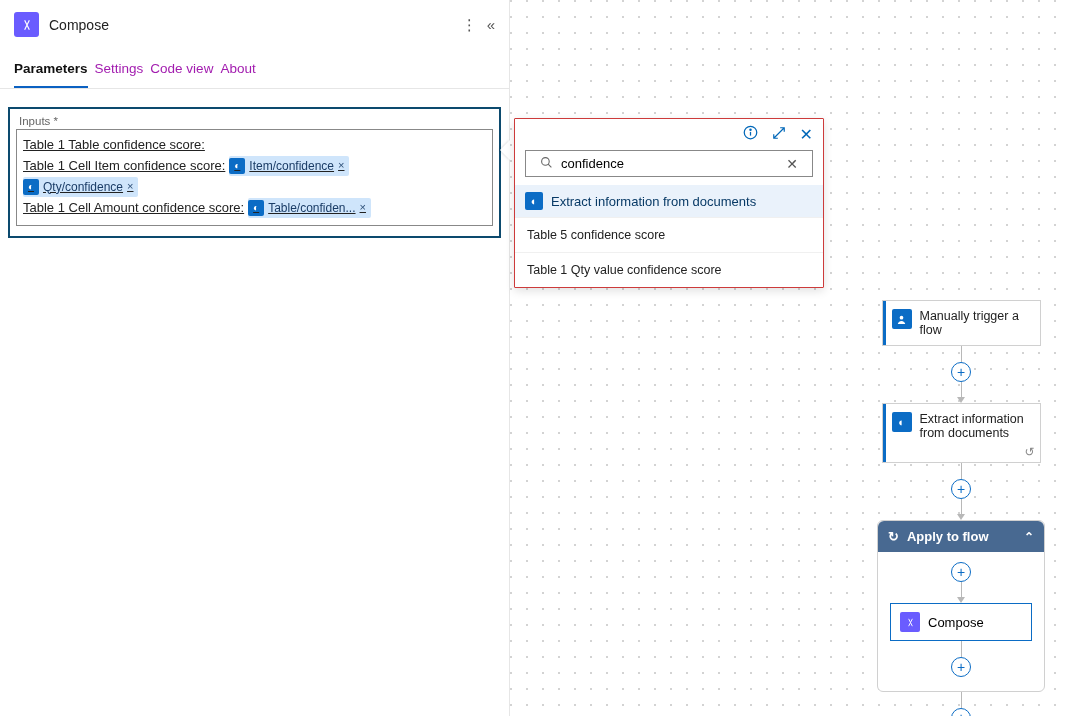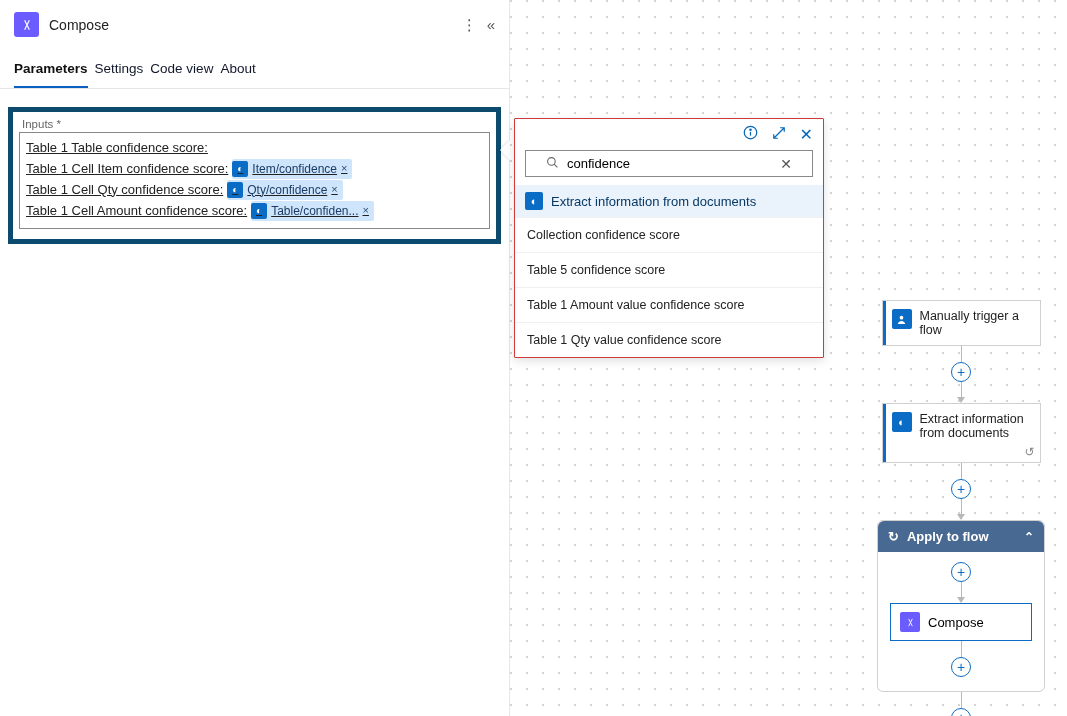--- a/index.html
+++ b/index.html
@@ -14,7 +14,7 @@
   .header-icons span { cursor:pointer; }
   
   .tabs { display:flex; gap:7px; padding:8px 14px 0 14px; border-bottom:1px solid #e6e6e6; font-size:13.5px; }
-  .tab { padding:6px 0 10px 0; color:#0f172a; cursor:pointer; }
+  .tab { padding:6px 0 10px 0; color:#a21caf; cursor:pointer; }
   .tab.active { font-weight:600; border-bottom:2px solid #0b61c2; color:#111; }
   
   .inputs-wrap { margin:18px 8px 0 8px; border:5px solid #0c4a6e; padding:6px 6px 10px 6px; }

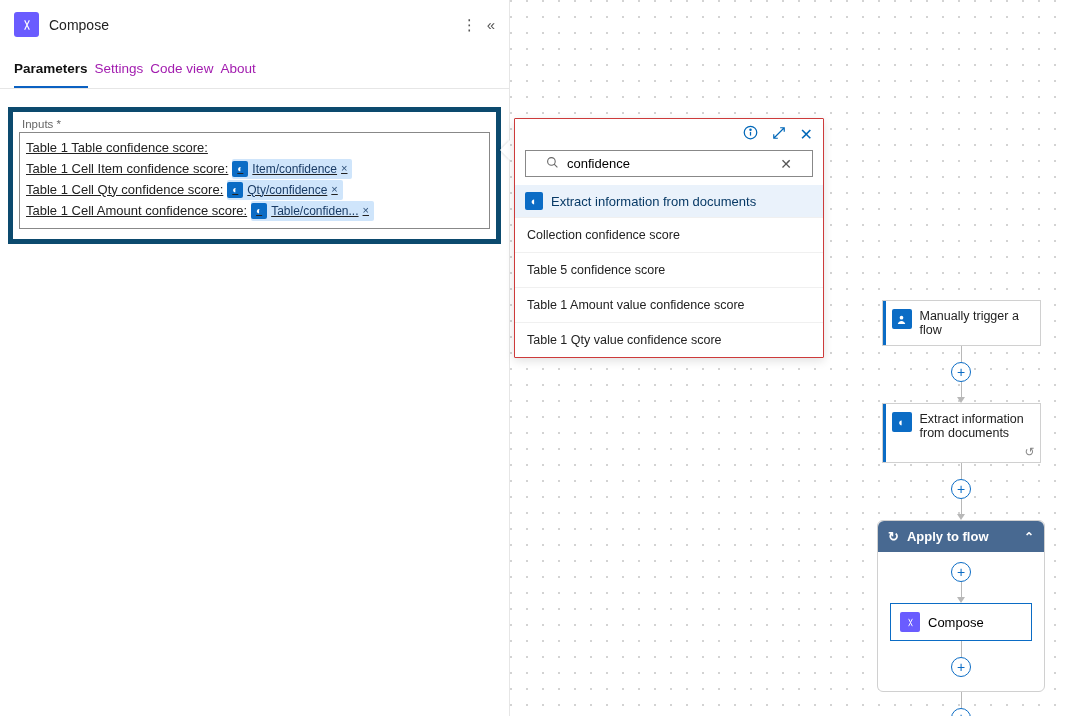--- a/index.html
+++ b/index.html
@@ -17,7 +17,7 @@
   .tab { padding:6px 0 10px 0; color:#a21caf; cursor:pointer; }
   .tab.active { font-weight:600; border-bottom:2px solid #0b61c2; color:#111; }
   
-  .inputs-wrap { margin:18px 8px 0 8px; border:5px solid #0c4a6e; padding:6px 6px 10px 6px; }
+  .inputs-wrap { margin:18px 8px 0 8px; border:2px solid #0c4a6e; padding:6px 6px 10px 6px; }
   .inputs-label { font-size:11.5px; color:#666; margin:0 0 2px 3px; }
   .inputs-box { border:1px solid #888; padding:4px 6px 6px 6px; font-size:13px; color:#222; line-height:1.5; }
   .inputs-line { display:flex; align-items:center; flex-wrap:wrap; gap:4px; margin:1px 0;text-decoration:underline; }

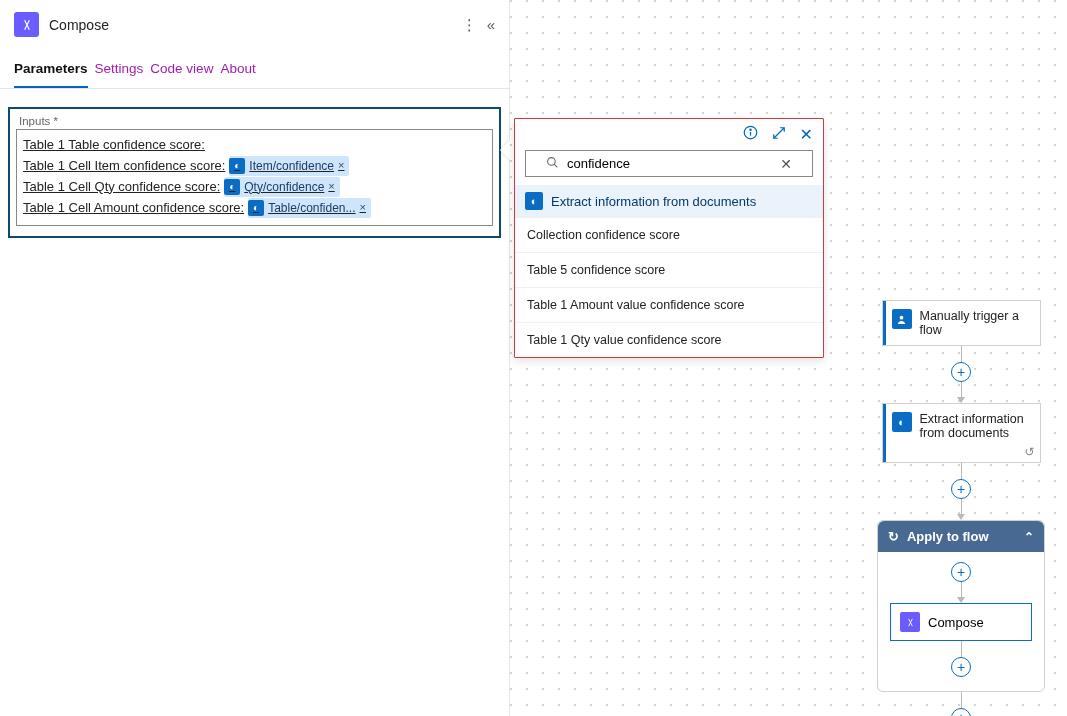--- a/index.html
+++ b/index.html
@@ -35,7 +35,7 @@
   .popup-header { display:flex; justify-content:flex-end; align-items:center; gap:14px; padding:6px 10px 4px 10px; }
   .popup-header svg, .popup-header span { color:#0067b8; cursor:pointer; }
   .close-x { color:#0067b8; font-size:16px; cursor:pointer; }
-  .search-row { margin:2px 10px 8px 10px; border:1px solid #888; display:flex; align-items:center; padding:3px 20px; }
+  .search-row { margin:2px 10px 8px 10px; border:1px solid #888; display:flex; align-items:center; padding:3px 14px; }
   .search-row input { flex:1; border:none; outline:none; font-size:13px; padding:2px 4px; }
   .search-mag { color:#666; margin-right:4px; font-size:13px; }
   .clear-x { color:#555; font-size:14px; cursor:pointer; }

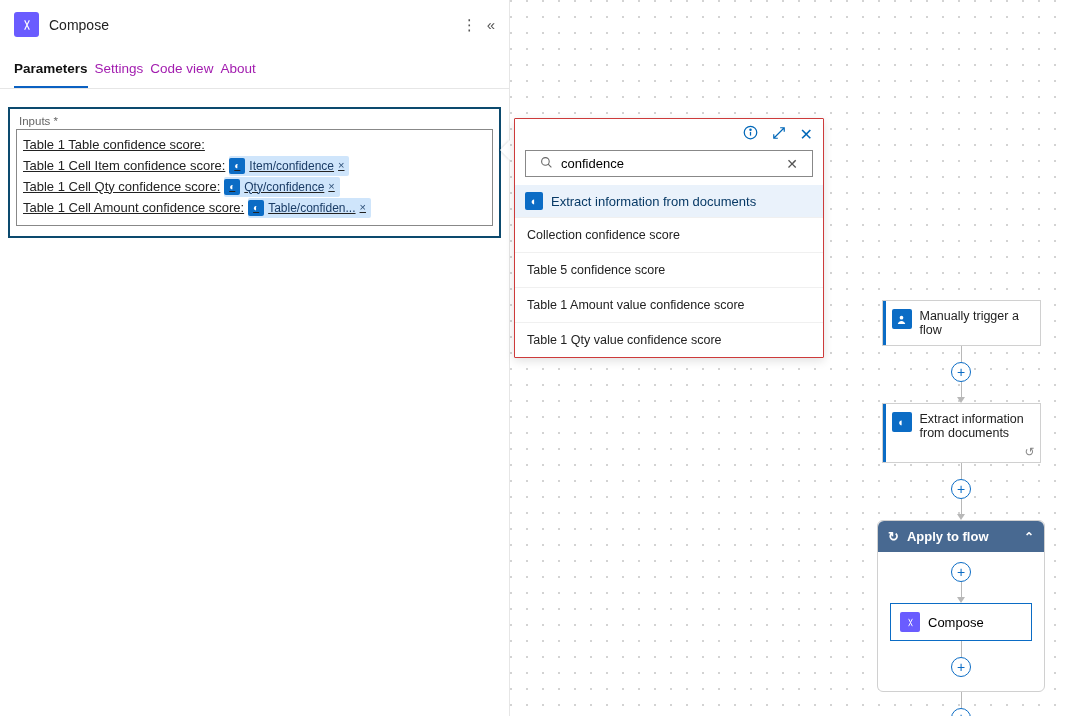--- a/index.html
+++ b/index.html
@@ -99,7 +99,6 @@
           </span>
         </div>
         <div class="inputs-line">
-          <span>Table 1 Cell Qty confidence score:</span>
           <span class="token">
             <span class="token-icon">◐</span>
             <span>Qty/confidence</span>

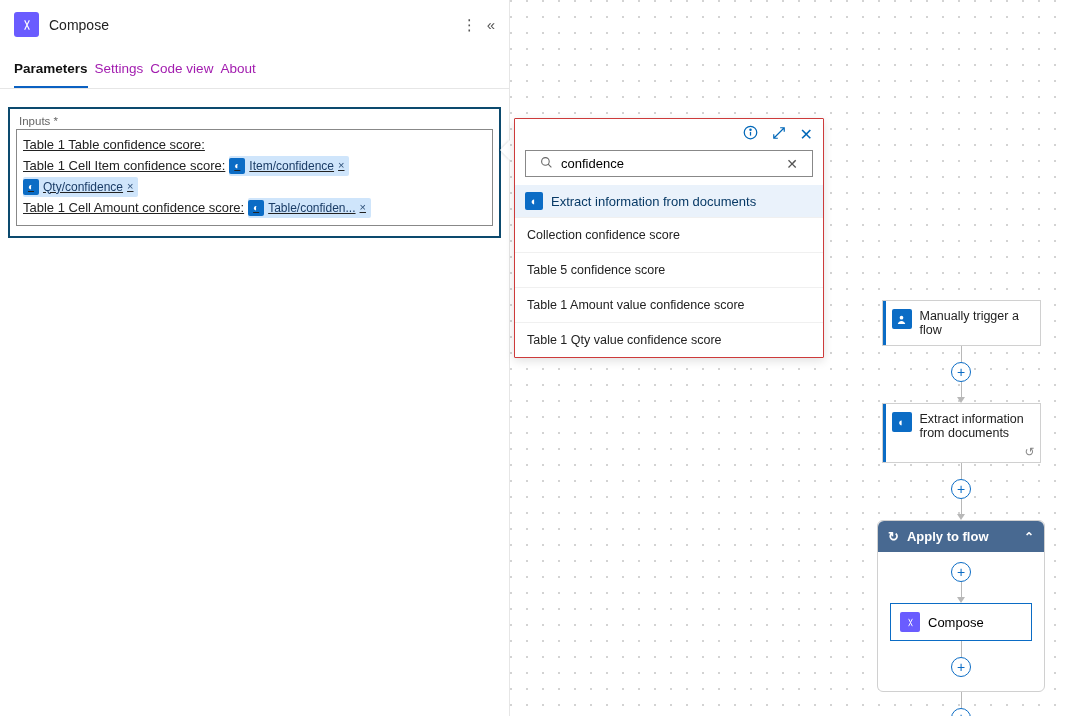--- a/index.html
+++ b/index.html
@@ -150,7 +150,6 @@
         <span class="gh-icon">◐</span>
         <span>Extract information from documents</span>
       </div>
-      <div class="result-item">Collection confidence score</div>
       <div class="result-item">Table 5 confidence score</div>
       <div class="result-item">Table 1 Amount value confidence score</div>
       <div class="result-item">Table 1 Qty value confidence score</div>

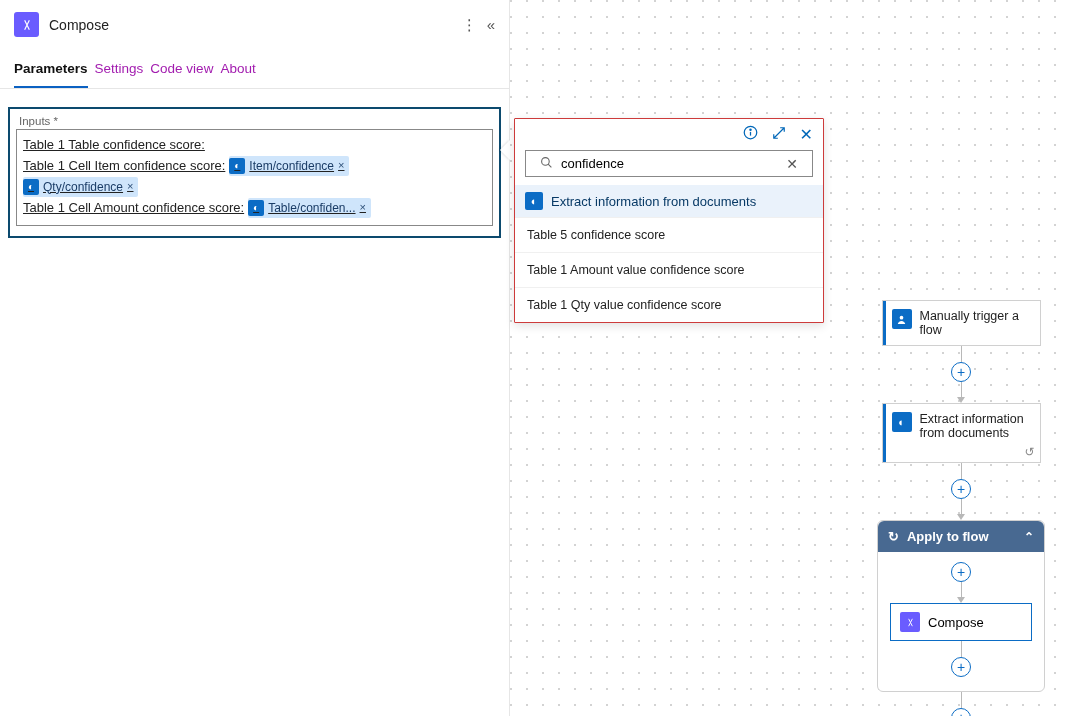--- a/index.html
+++ b/index.html
@@ -151,7 +151,6 @@
         <span>Extract information from documents</span>
       </div>
       <div class="result-item">Table 5 confidence score</div>
-      <div class="result-item">Table 1 Amount value confidence score</div>
       <div class="result-item">Table 1 Qty value confidence score</div>
     </div>
 

